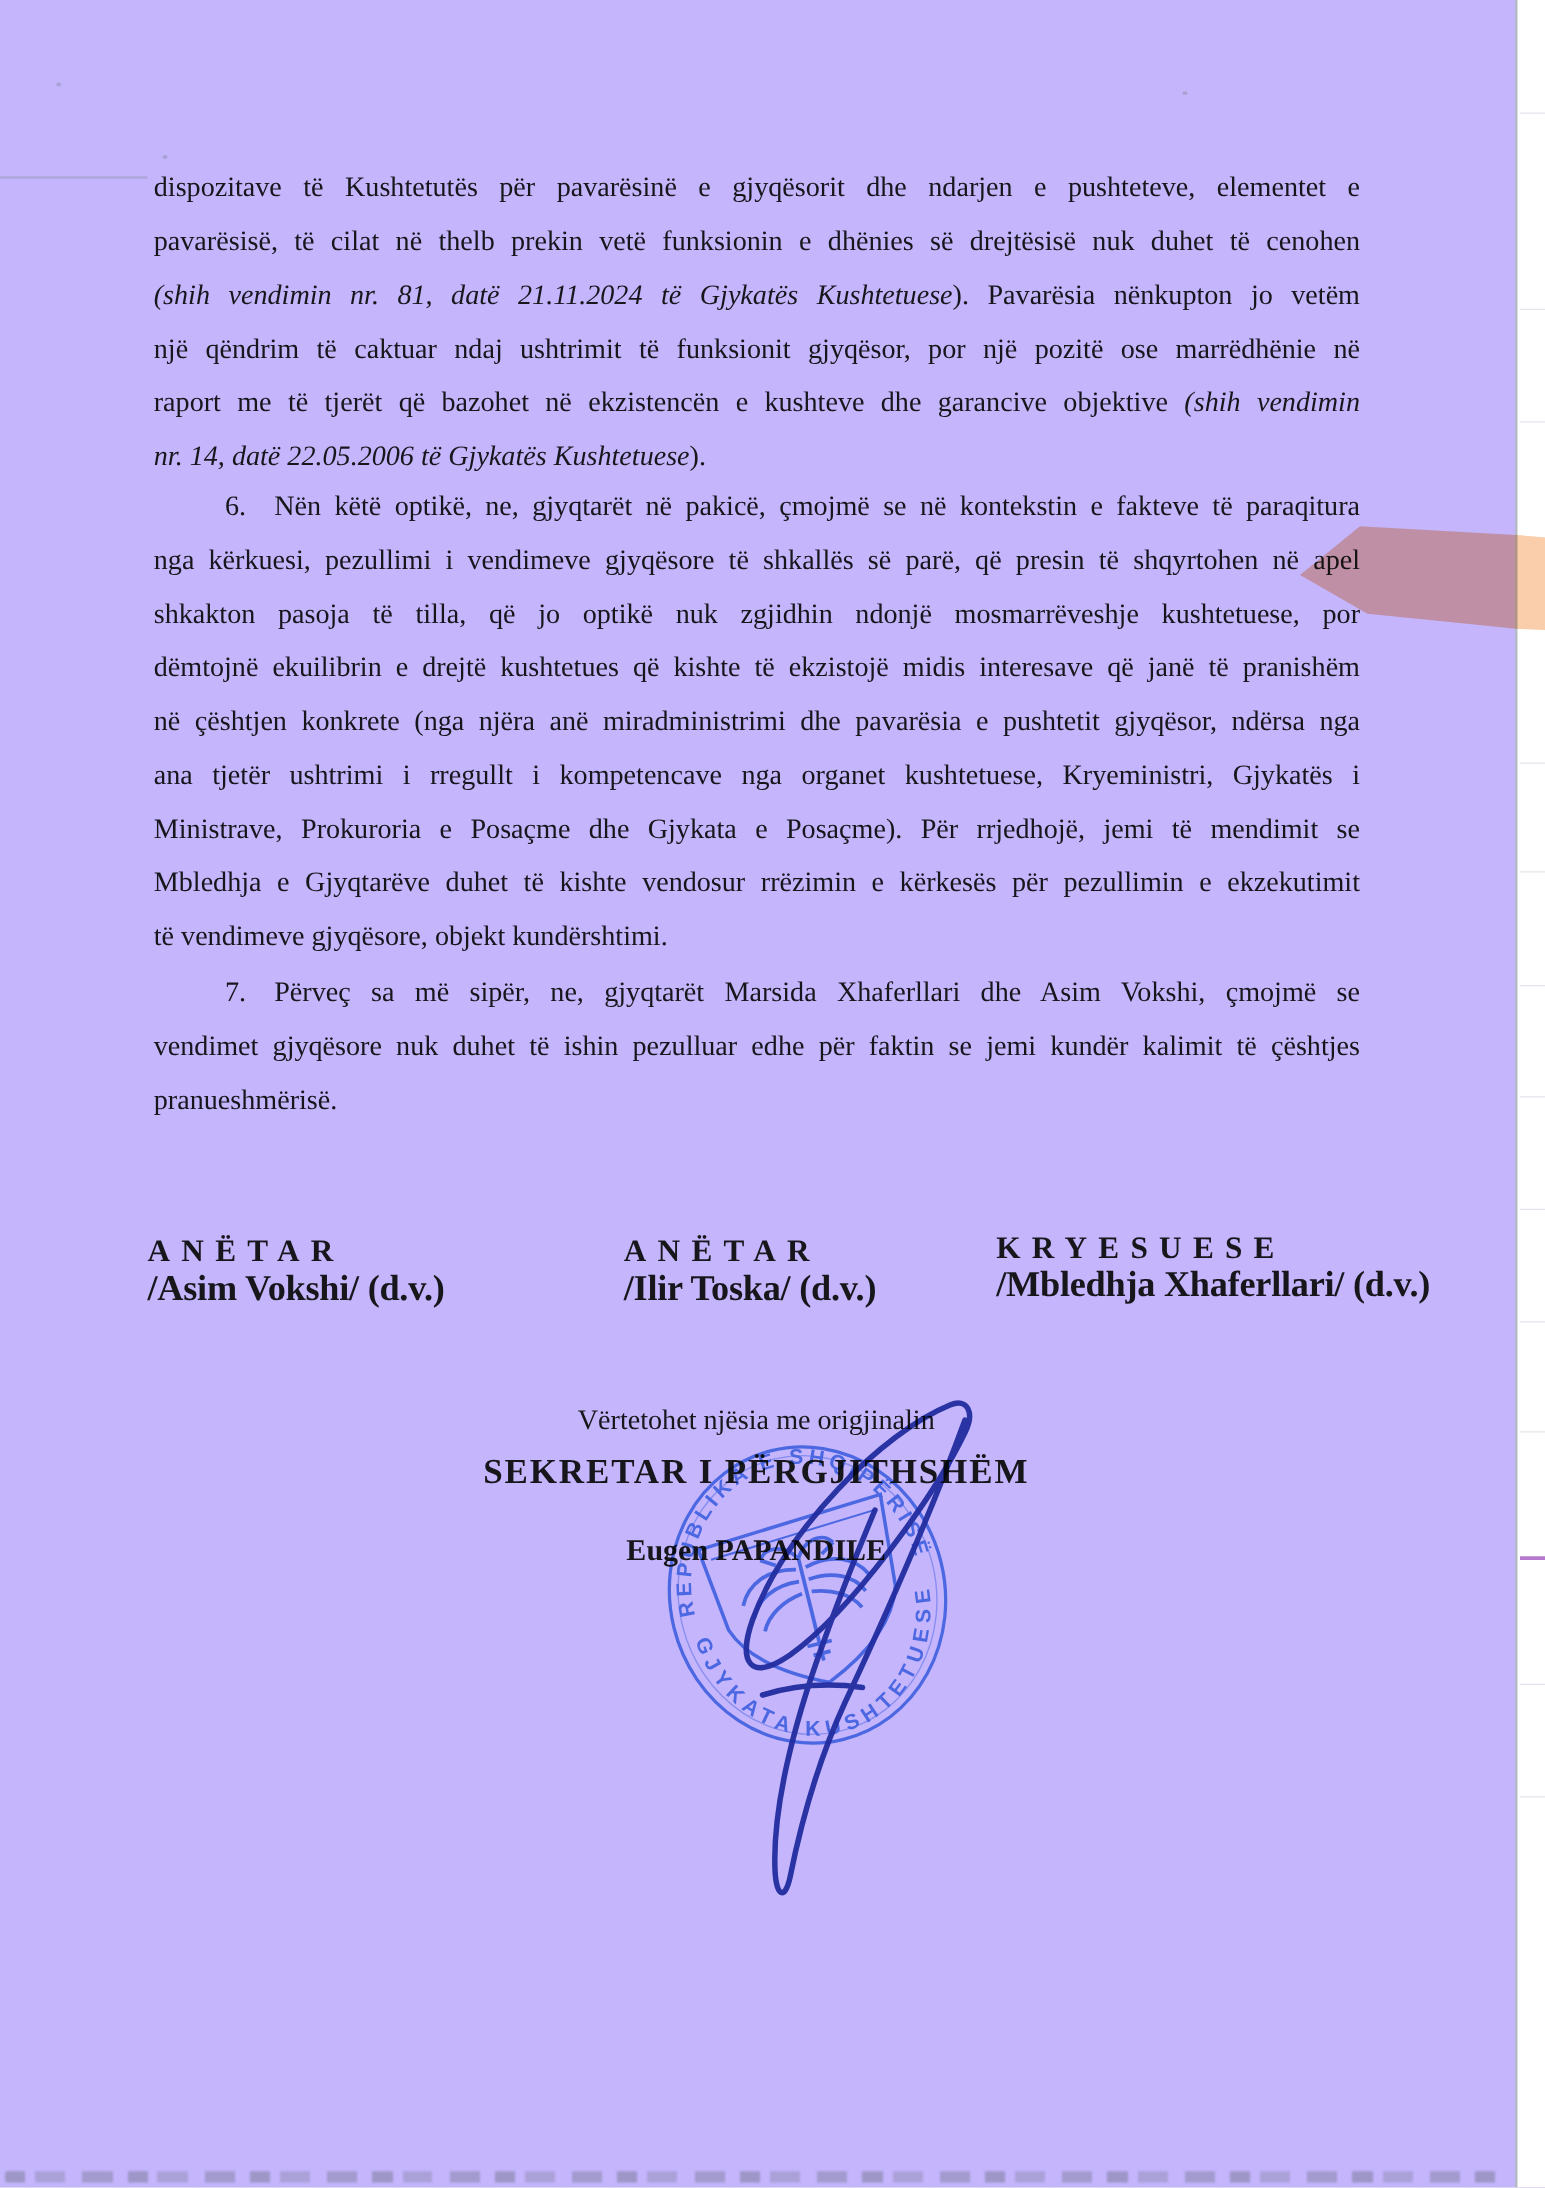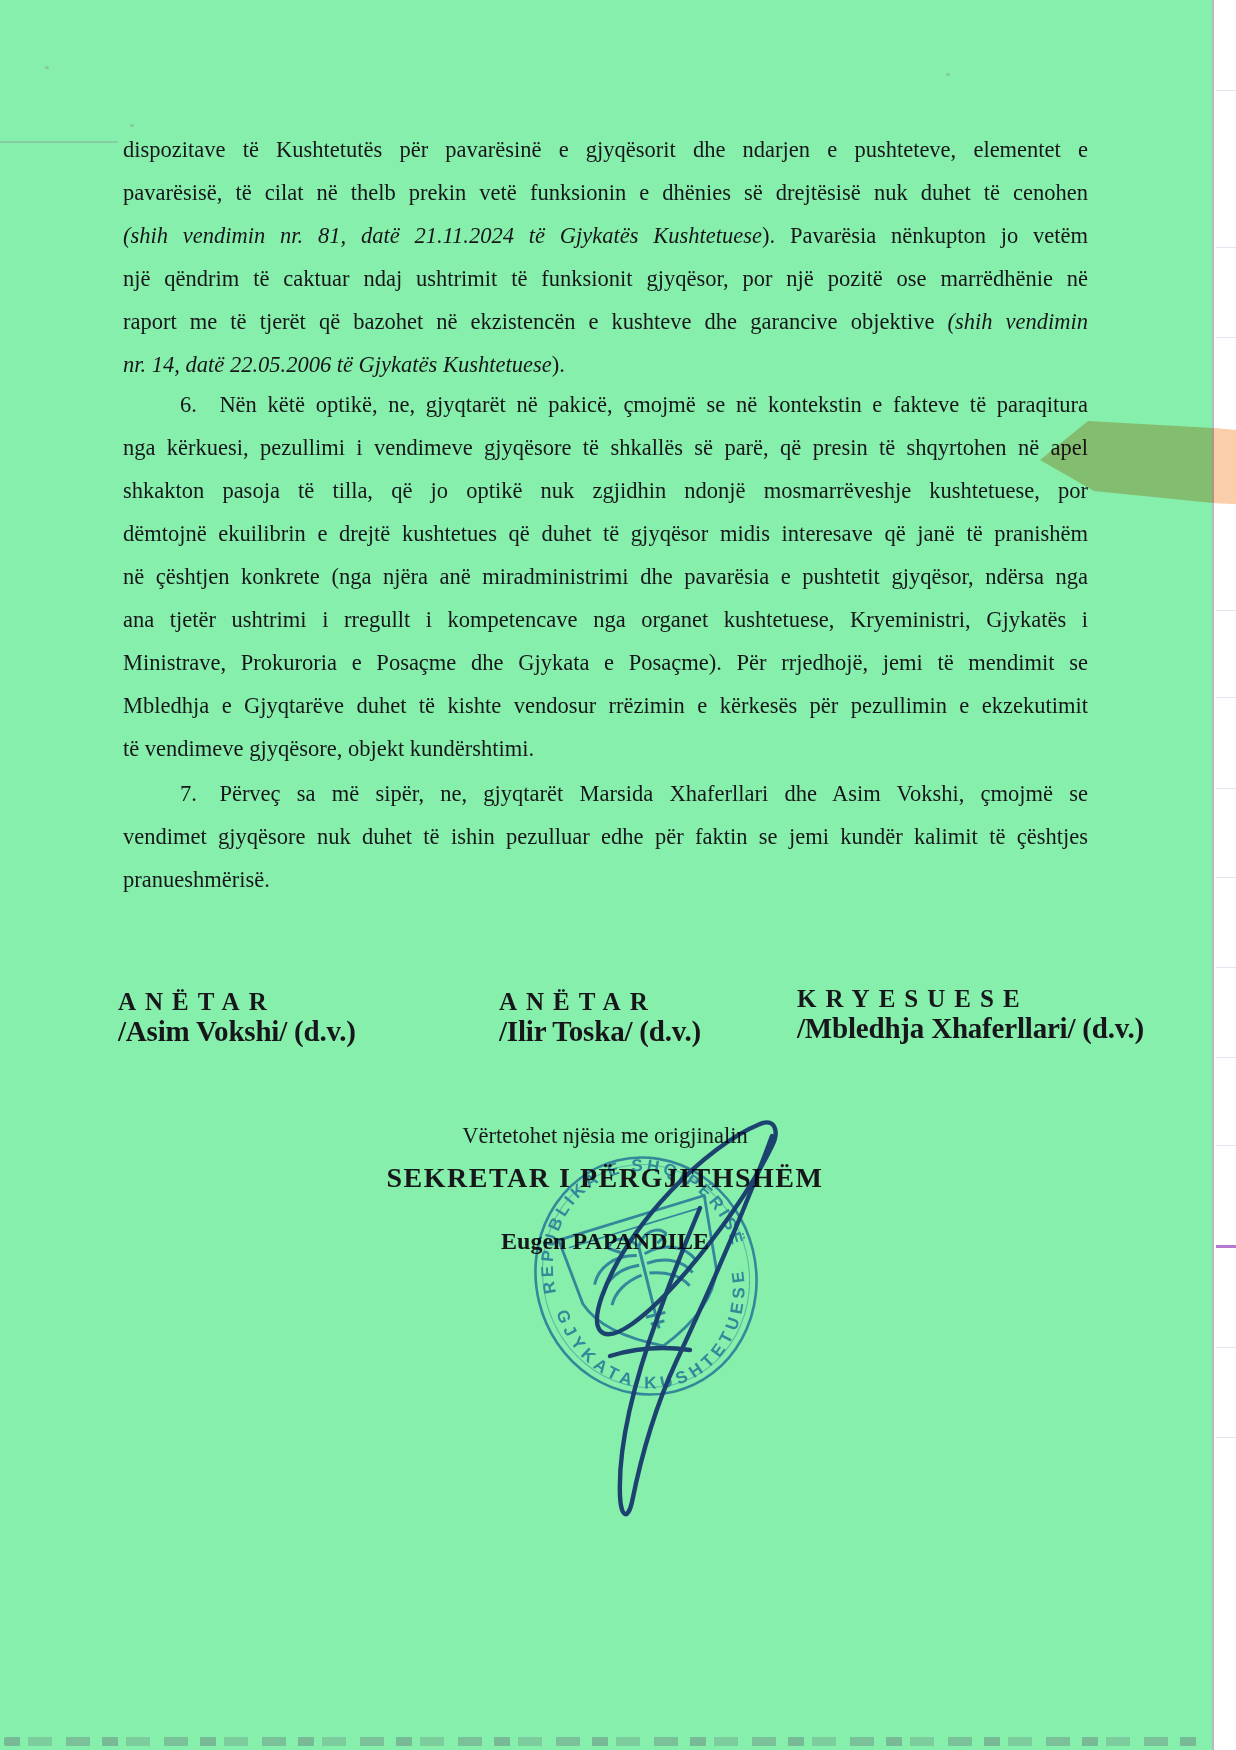--- a/index.html
+++ b/index.html
@@ -5,7 +5,7 @@
   html,body{margin:0;padding:0;background:#e8e8e8;}
   .page{
     position:relative;width:1236px;height:1750px;margin:0 auto;
-    background:#86efac;overflow:hidden;
+    background:#c4b5fd;overflow:hidden;
     font-family:"Liberation Serif","DejaVu Serif",serif;color:#17171b;
   }
   

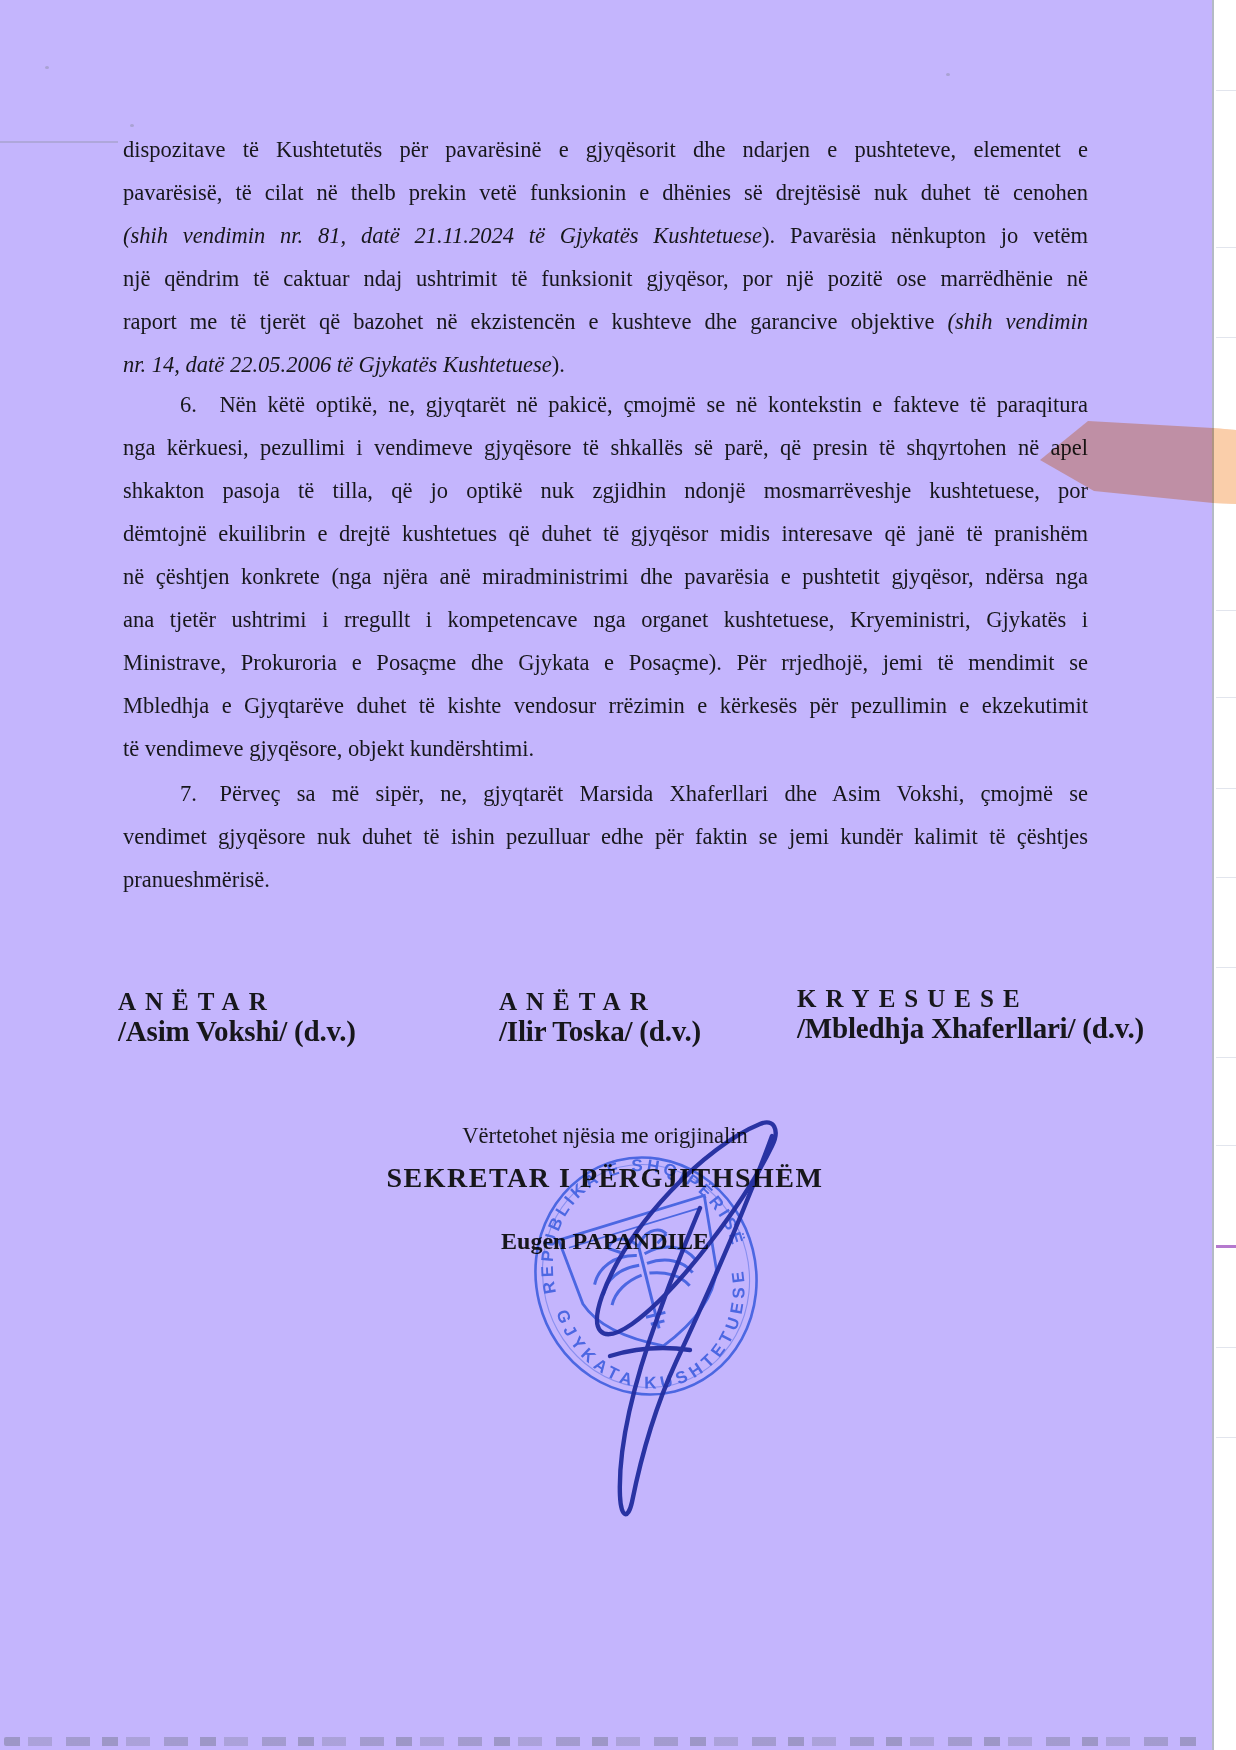--- a/index.html
+++ b/index.html
@@ -83,7 +83,7 @@
         <div class="line indent"><span>6.  Nën këtë optikë, ne, gjyqtarët në pakicë, çmojmë se në kontekstin e fakteve të paraqitura</span></div>
         <div class="line"><span>nga kërkuesi, pezullimi i vendimeve gjyqësore të shkallës së parë, që presin të shqyrtohen në apel</span></div>
         <div class="line"><span>shkakton pasoja të tilla, që jo optikë nuk zgjidhin ndonjë mosmarrëveshje kushtetuese, por</span></div>
-        <div class="line"><span>dëmtojnë ekuilibrin e drejtë kushtetues që duhet të gjyqësor midis interesave që janë të pranishëm</span></div>
+        <div class="line"><span>dëmtojnë ekuilibrin e drejtë kushtetues që kishte të ekzistojë midis interesave që janë të pranishëm</span></div>
         <div class="line"><span>në çështjen konkrete (nga njëra anë miradministrimi dhe pavarësia e pushtetit gjyqësor, ndërsa nga</span></div>
         <div class="line"><span>ana tjetër ushtrimi i rregullt i kompetencave nga organet kushtetuese, Kryeministri, Gjykatës i</span></div>
         <div class="line"><span>Ministrave, Prokuroria e Posaçme dhe Gjykata e Posaçme). Për rrjedhojë, jemi të mendimit se</span></div>

